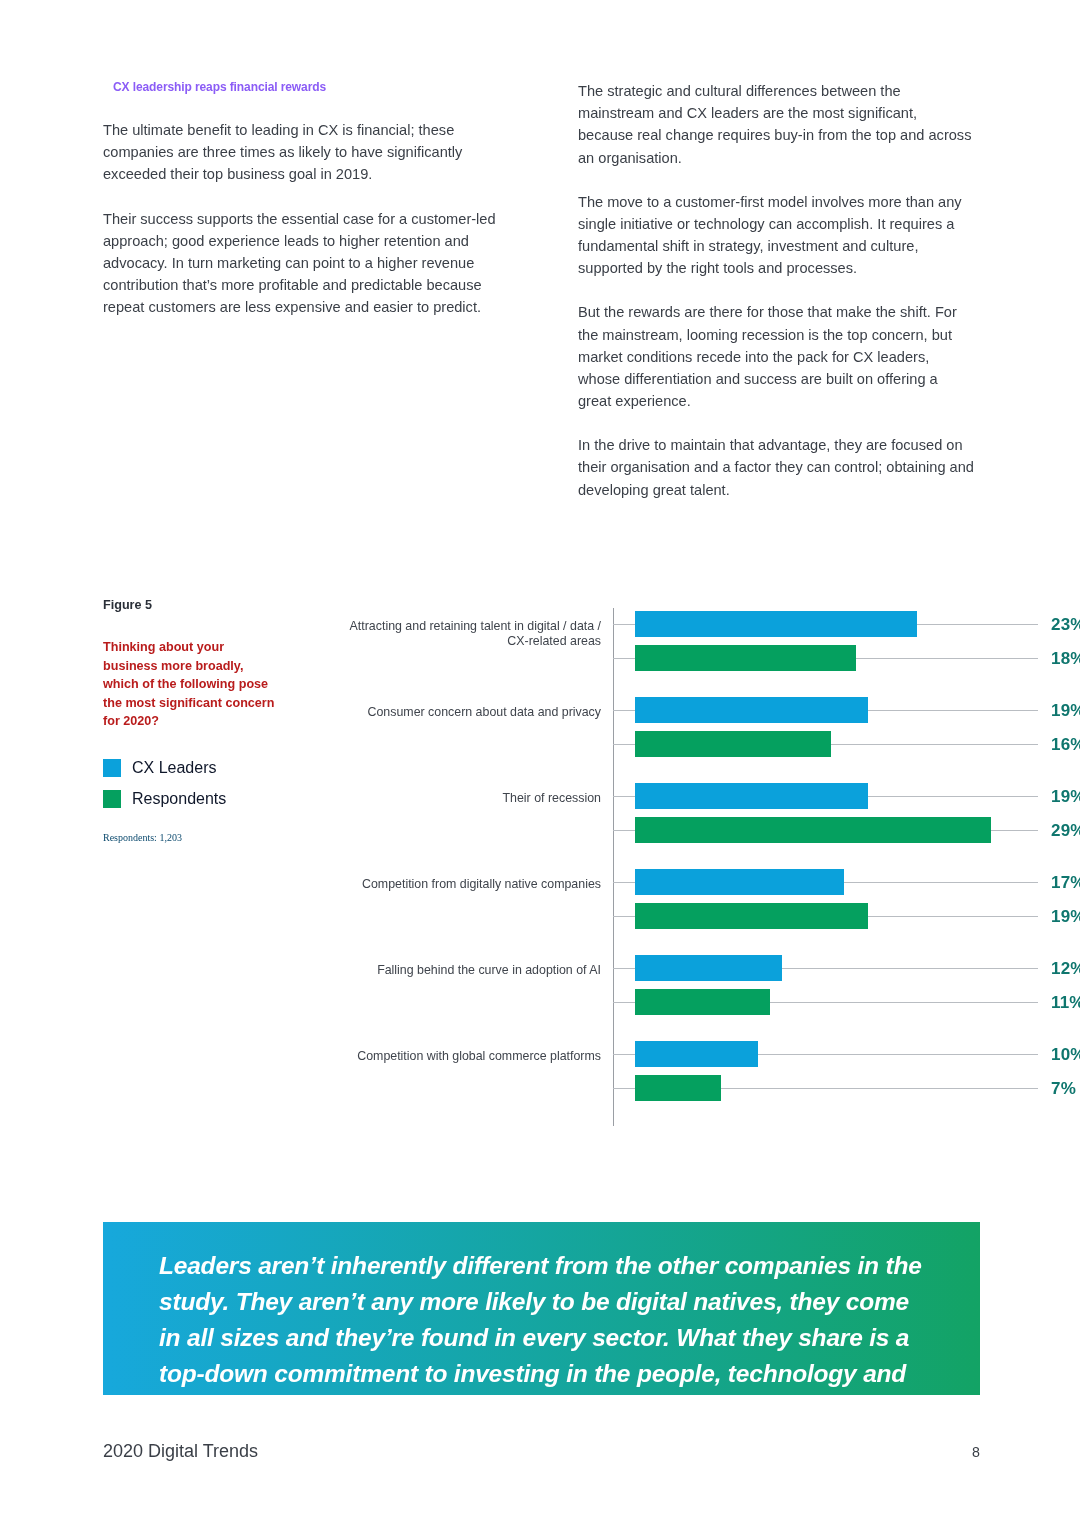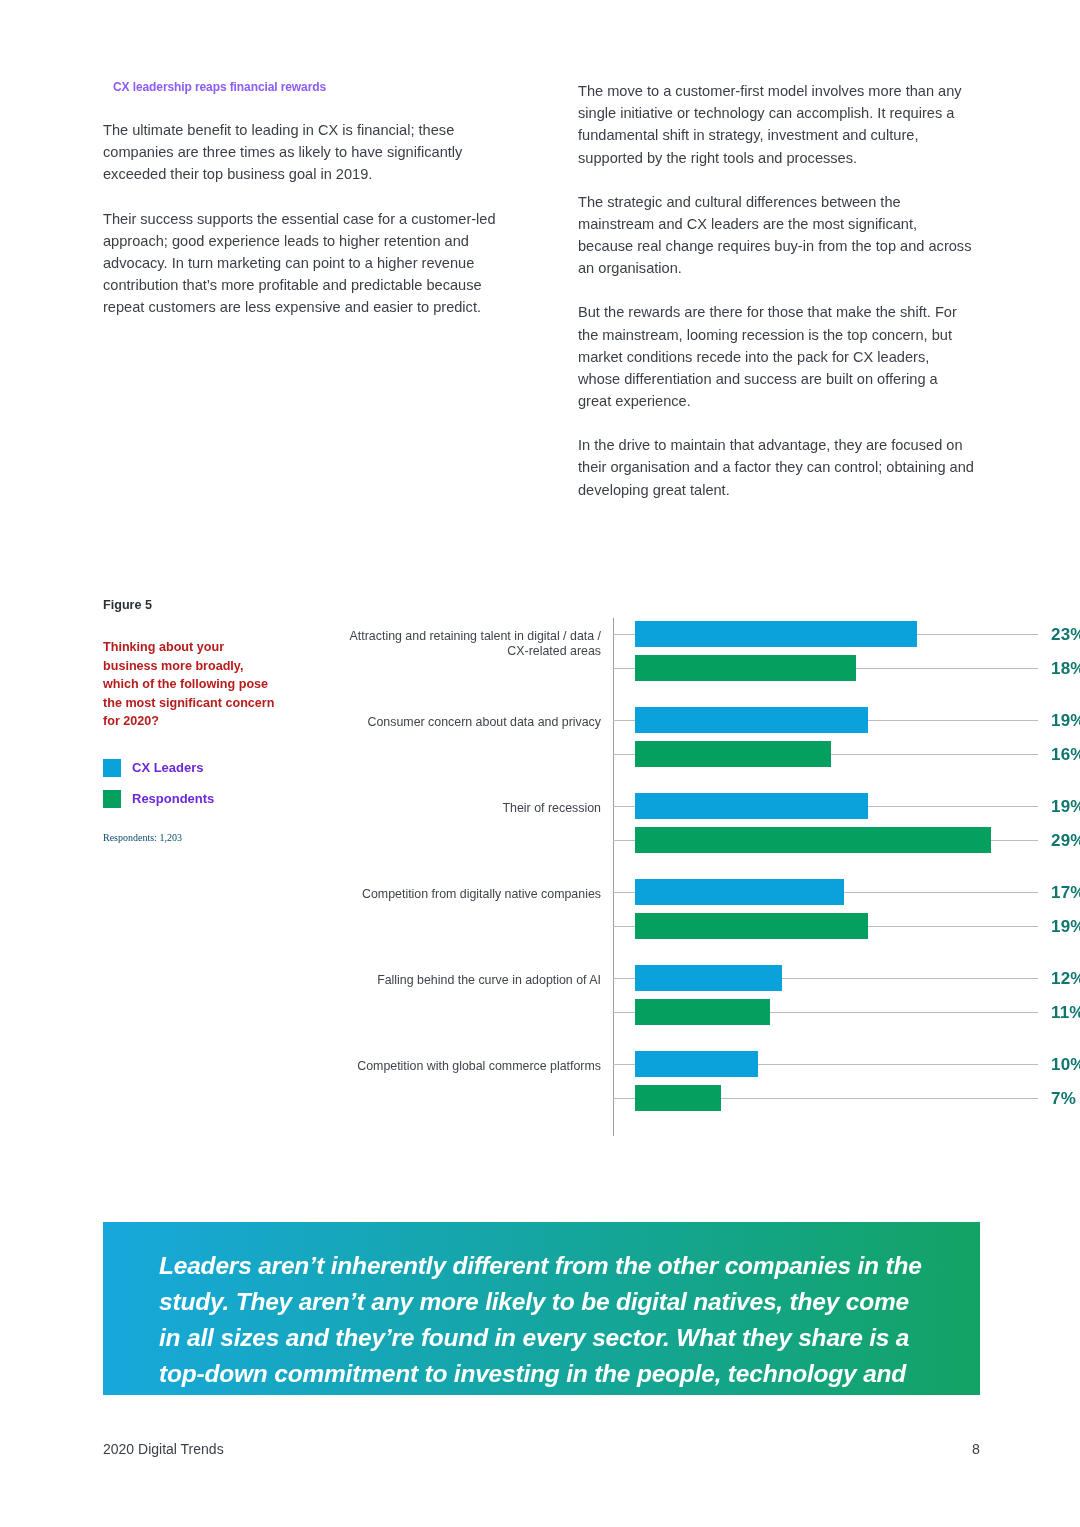--- a/index.html
+++ b/index.html
@@ -199,8 +199,8 @@
   </div>
 
   <div class="col col-right">
+    <p>The strategic and cultural differences between the mainstream and CX leaders are the most significant, because real change requires buy-in from the top and across an organisation.</p>
     <p>The move to a customer-first model involves more than any single initiative or technology can accomplish. It requires a fundamental shift in strategy, investment and culture, supported by the right tools and processes.</p>
-    <p>The strategic and cultural differences between the mainstream and CX leaders are the most significant, because real change requires buy-in from the top and across an organisation.</p>
     <p>But the rewards are there for those that make the shift. For the mainstream, looming recession is the top concern, but market conditions recede into the pack for CX leaders, whose differentiation and success are built on offering a great experience.</p>
     <p>In the drive to maintain that advantage, they are focused on their organisation and a factor they can control; obtaining and developing great talent.</p>
   </div>

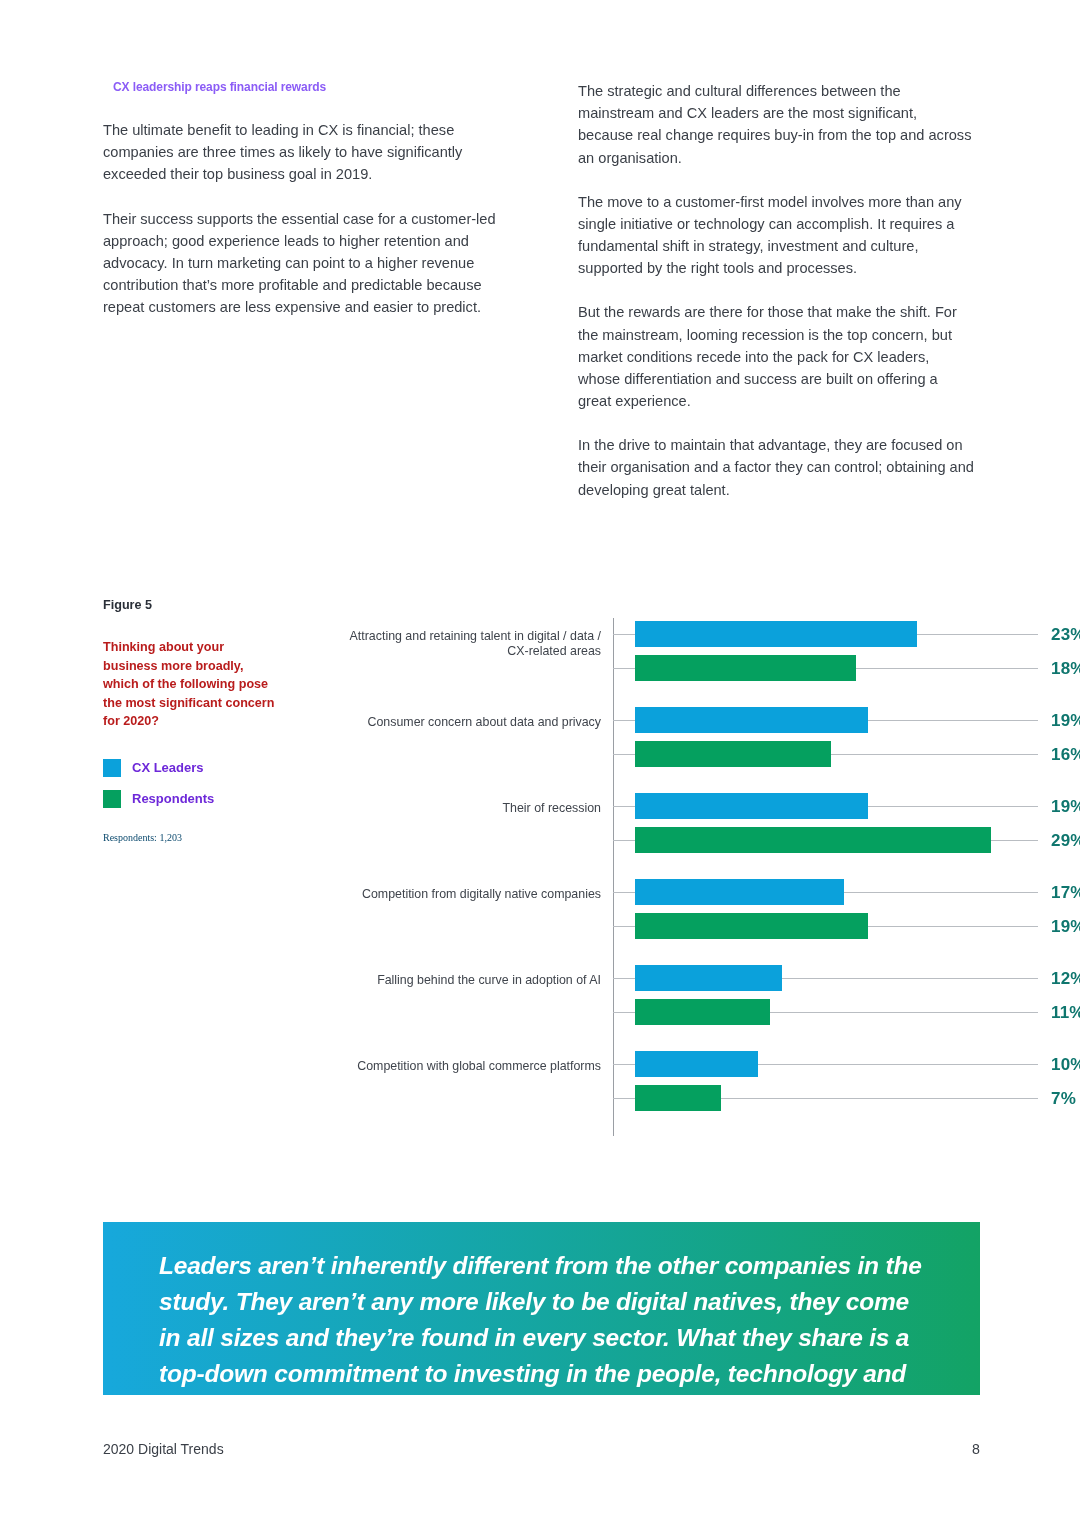--- a/index.html
+++ b/index.html
@@ -100,7 +100,7 @@
   .chart {
     position: absolute;
     left: 230px;   
-    top: 16px;
+    top: 6px;
     width: 650px;
     height: 530px;
   }

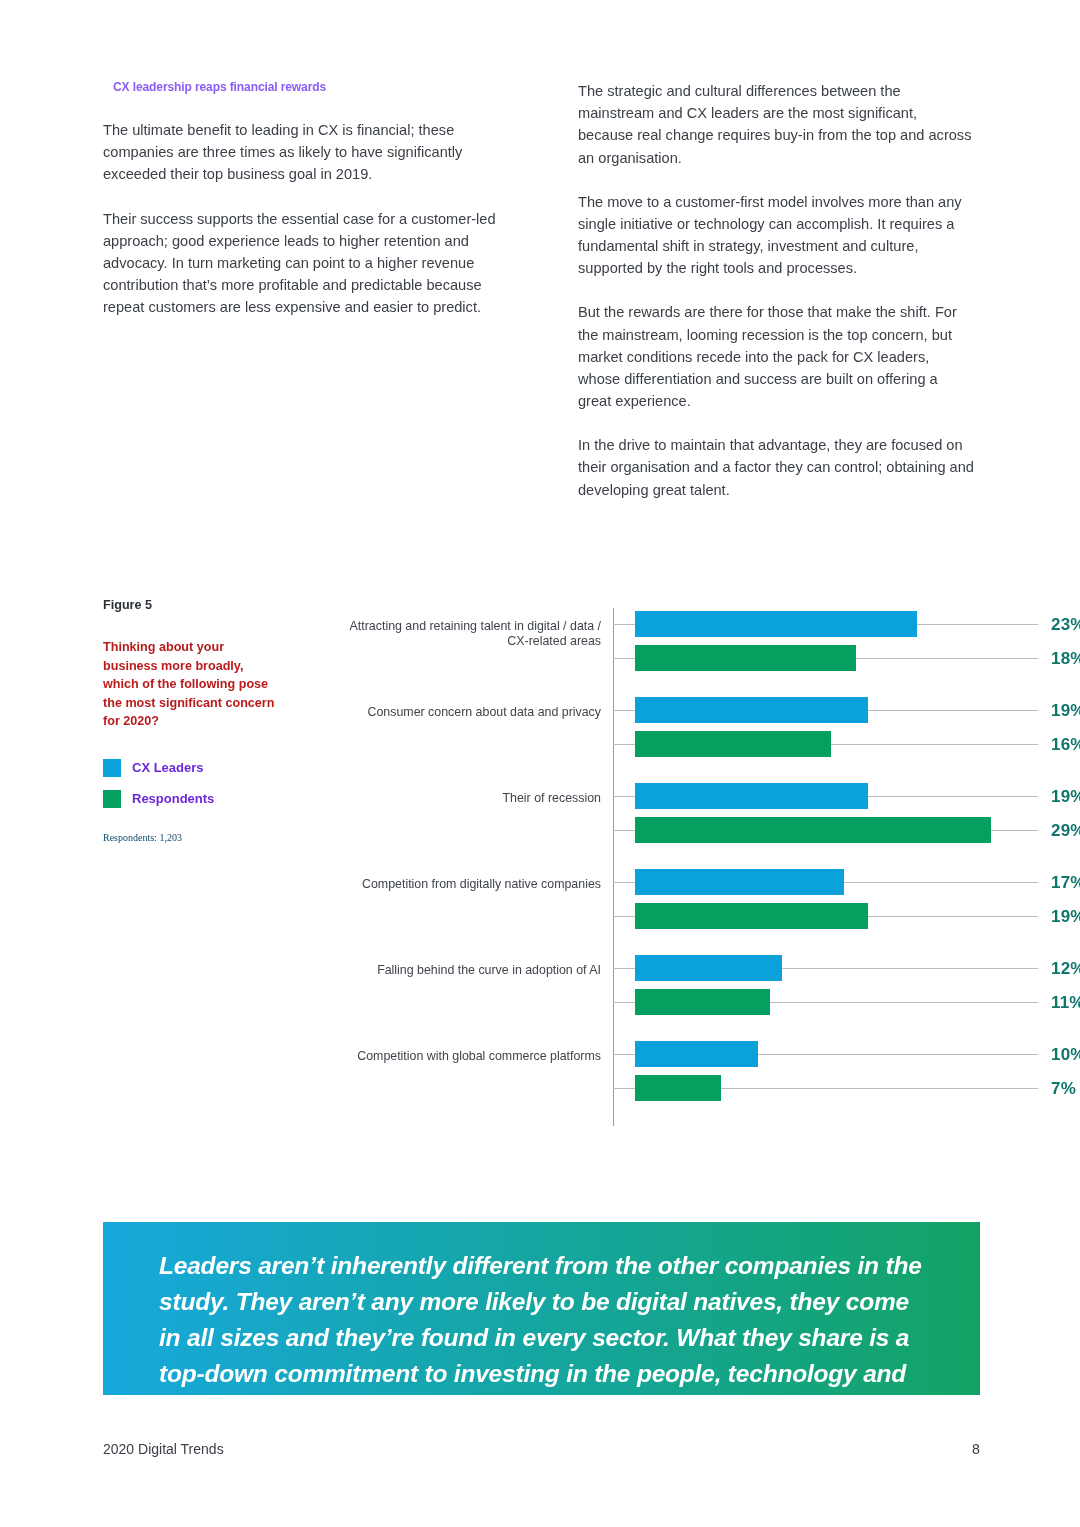--- a/index.html
+++ b/index.html
@@ -85,9 +85,9 @@
     flex: 0 0 auto;
   }
   .legend-label {
-    font-size: 13px;
-    font-weight: bold;
-    color: #6d28d9;
+    font-size: 16px;
+    font-weight: normal;
+    color: #0f172a;
   }
   .respondents {
     margin-top: 24px;

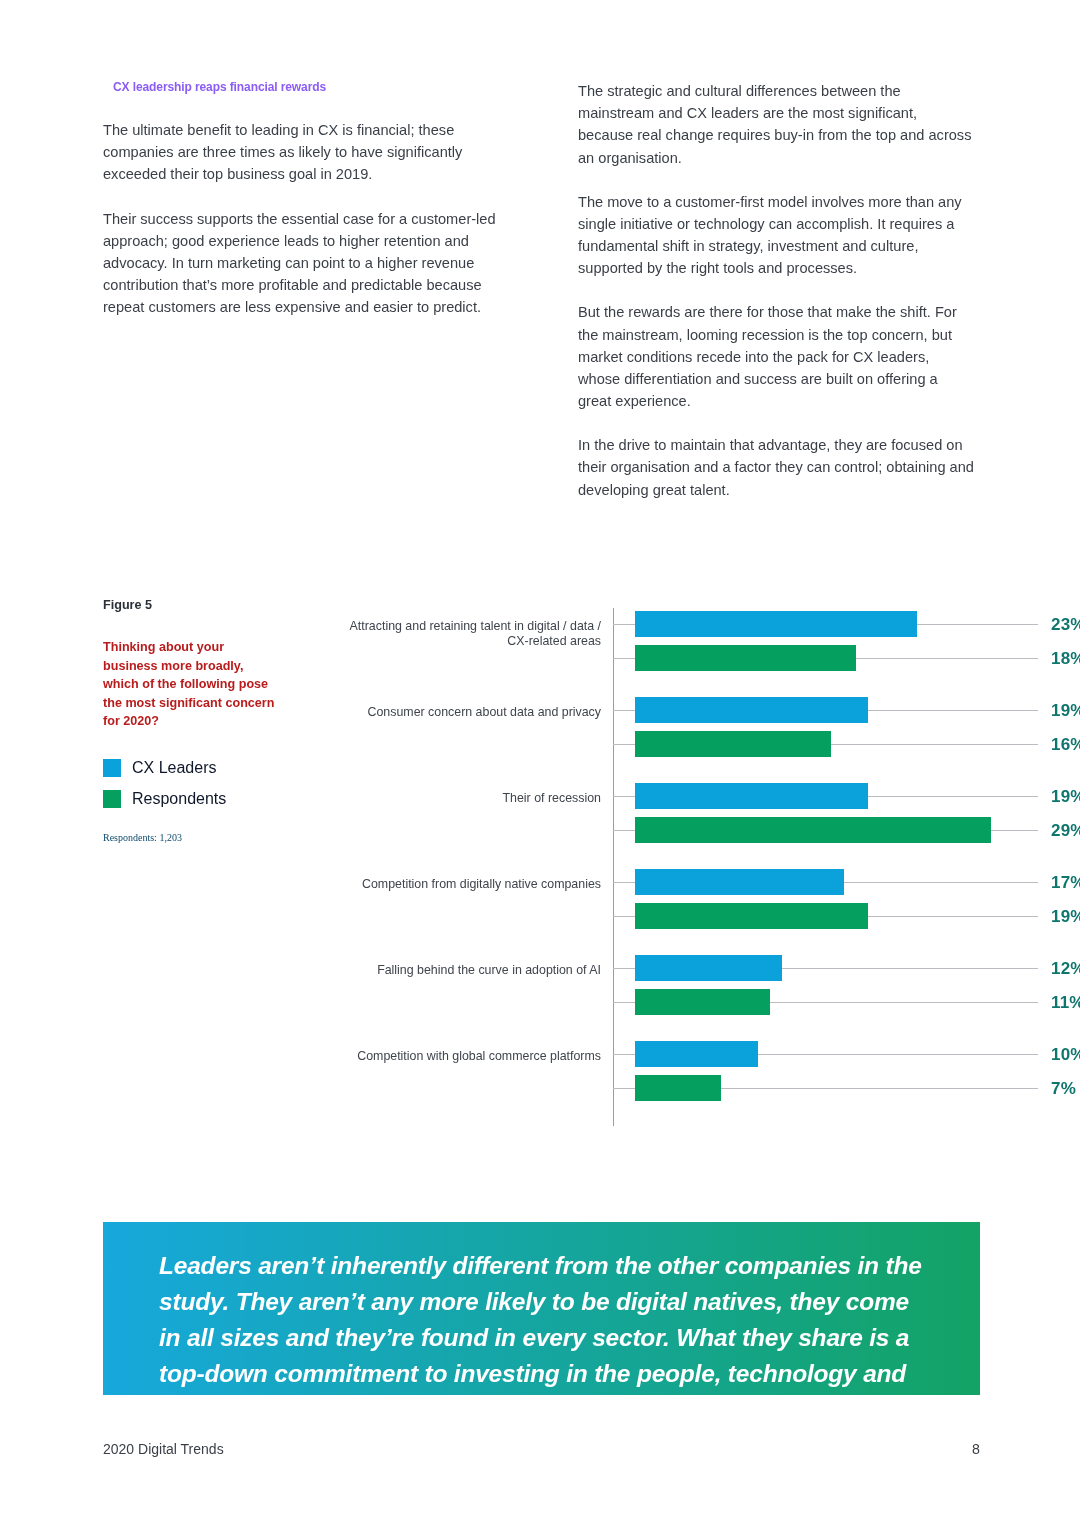--- a/index.html
+++ b/index.html
@@ -184,7 +184,7 @@
     justify-content: space-between;
     align-items: baseline;
   }
-  .footer-title { font-size: 14px; color: #3a3f47; }
+  .footer-title { font-size: 18px; color: #3a3f47; }
   .footer-page  { font-size: 14.2px; color: #3a3f47; }
 </style>
 </head>

